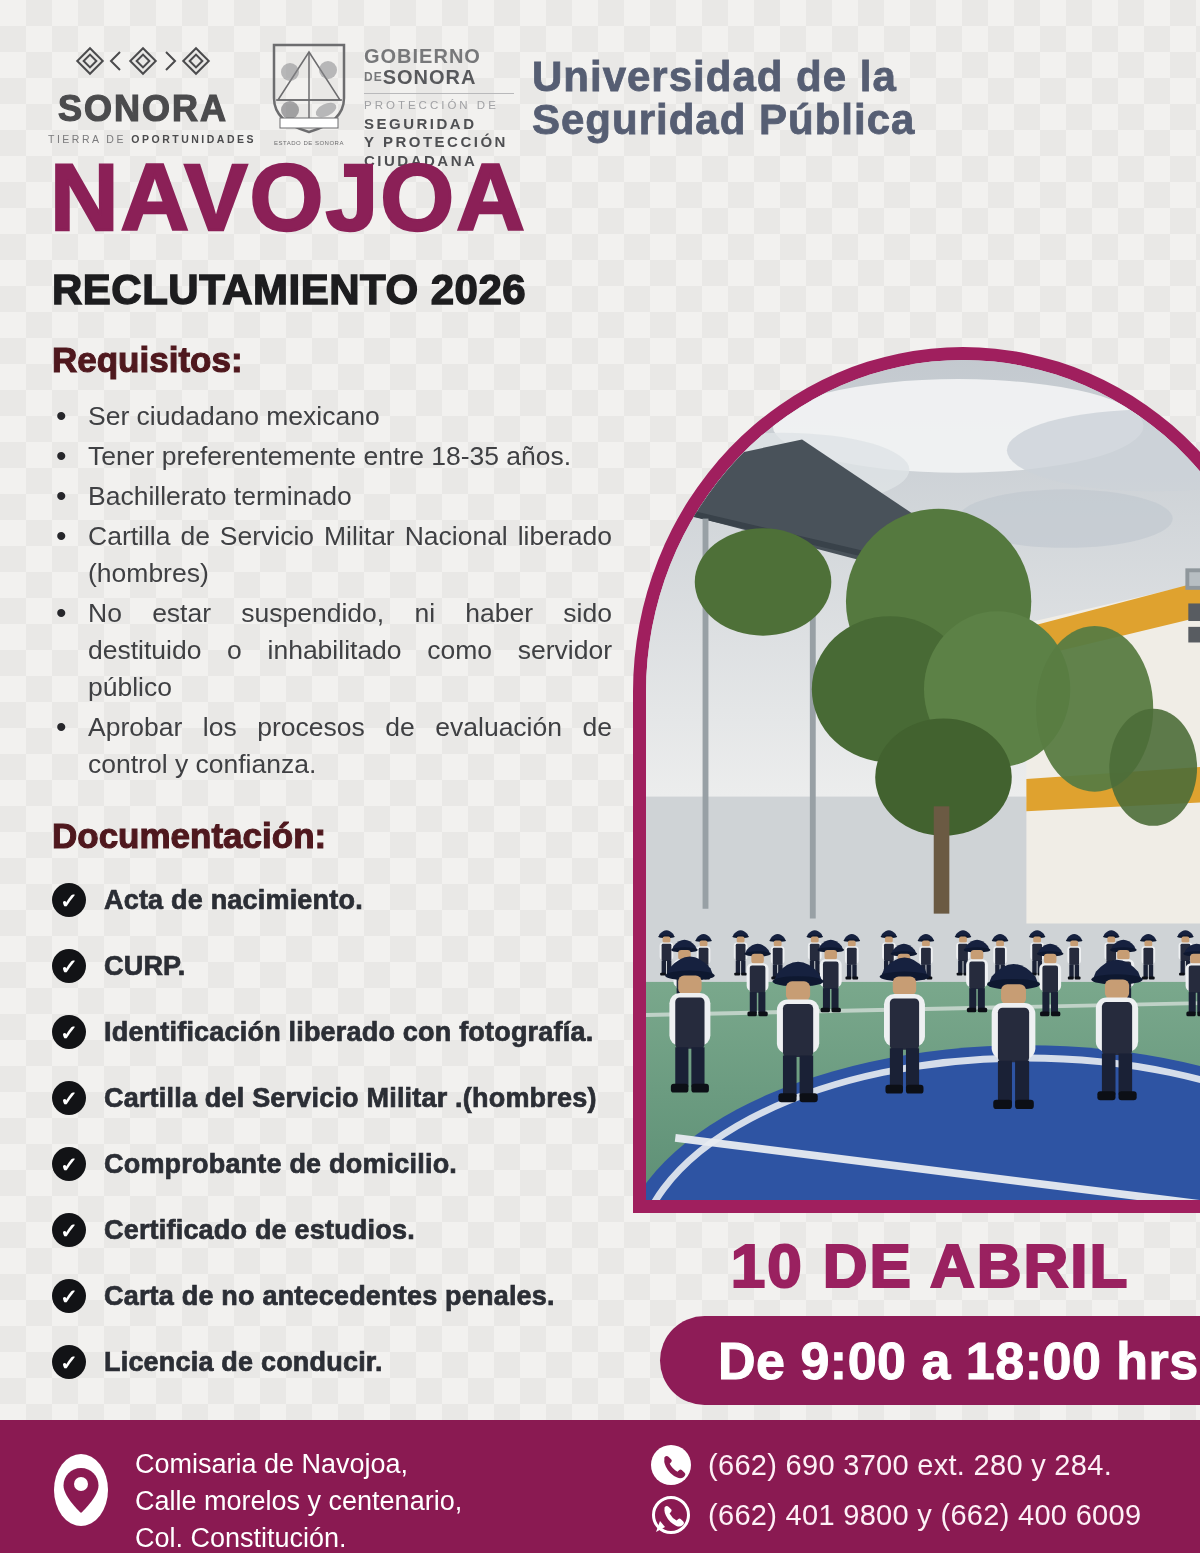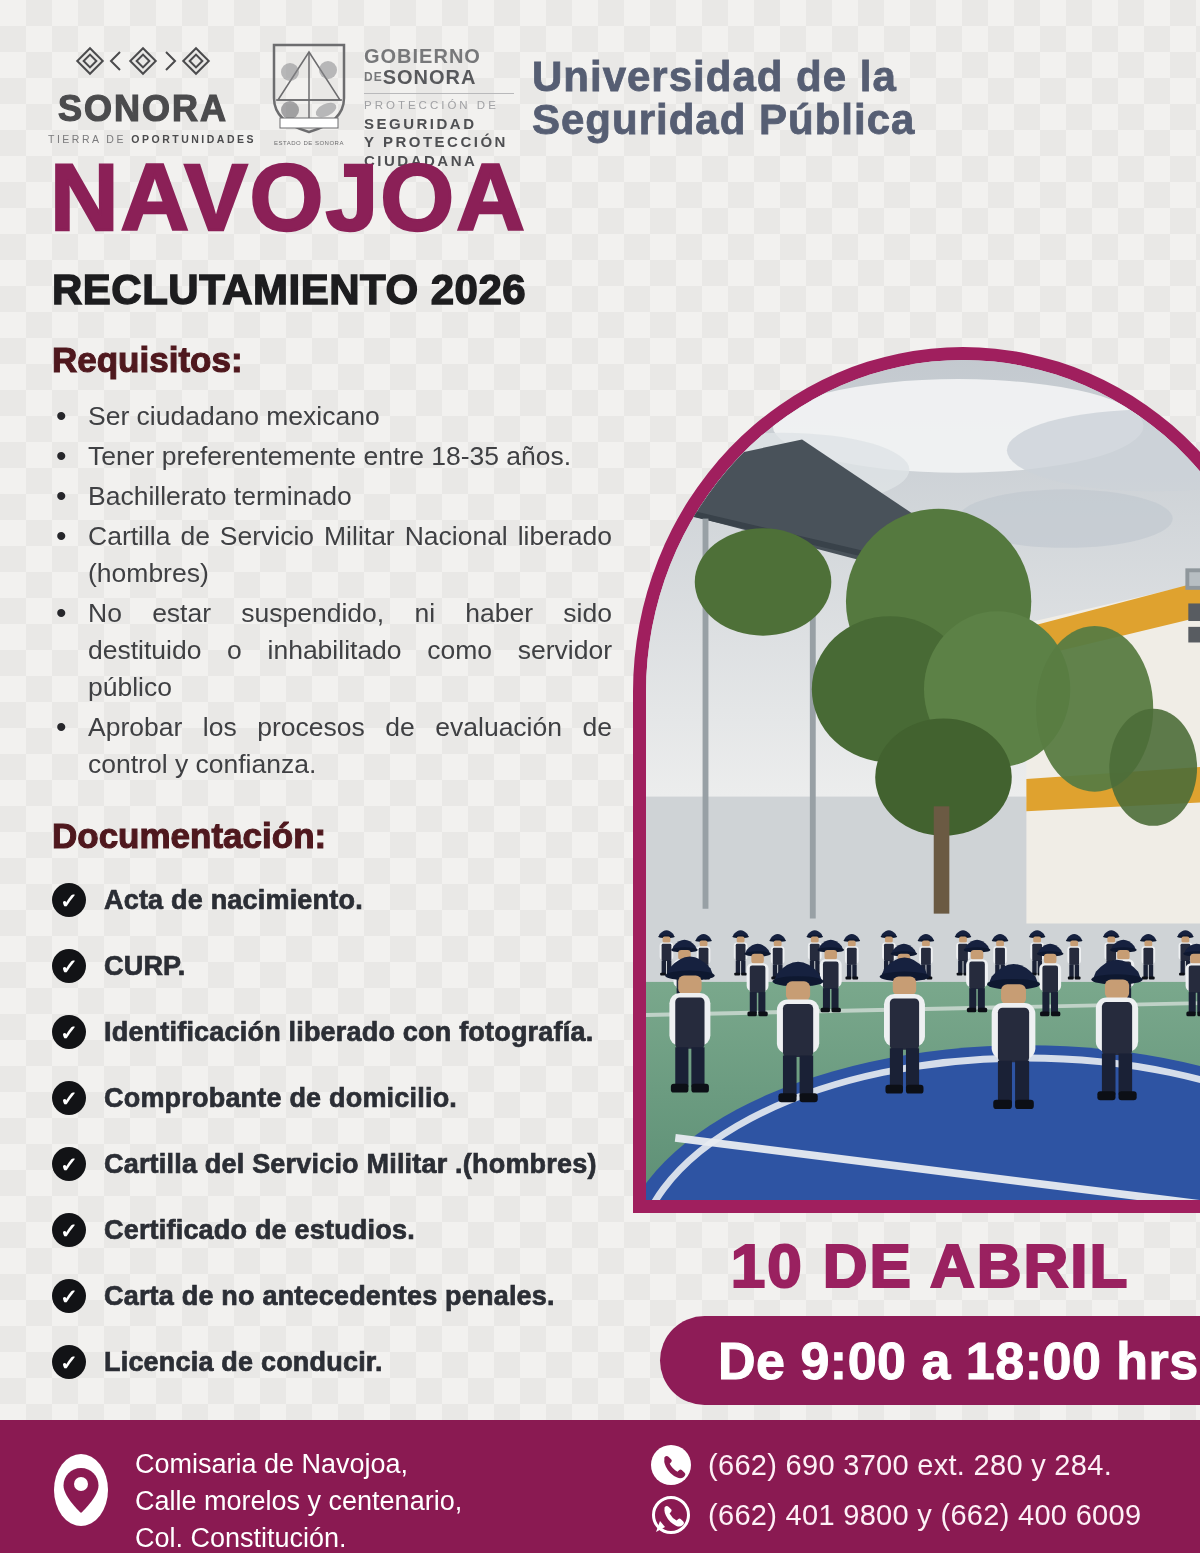--- a/index.html
+++ b/index.html
@@ -159,11 +159,11 @@
     </div>
   <div class="doc-item">
       <span class="check"></span>
+      <span class="doc-label">Cartilla del Servicio Militar .(hombres)</span>
+    </div>
+  <div class="doc-item">
+      <span class="check"></span>
       <span class="doc-label">Comprobante de domicilio.</span>
-    </div>
-  <div class="doc-item">
-      <span class="check"></span>
-      <span class="doc-label">Cartilla del Servicio Militar .(hombres)</span>
     </div>
   <div class="doc-item">
       <span class="check"></span>

